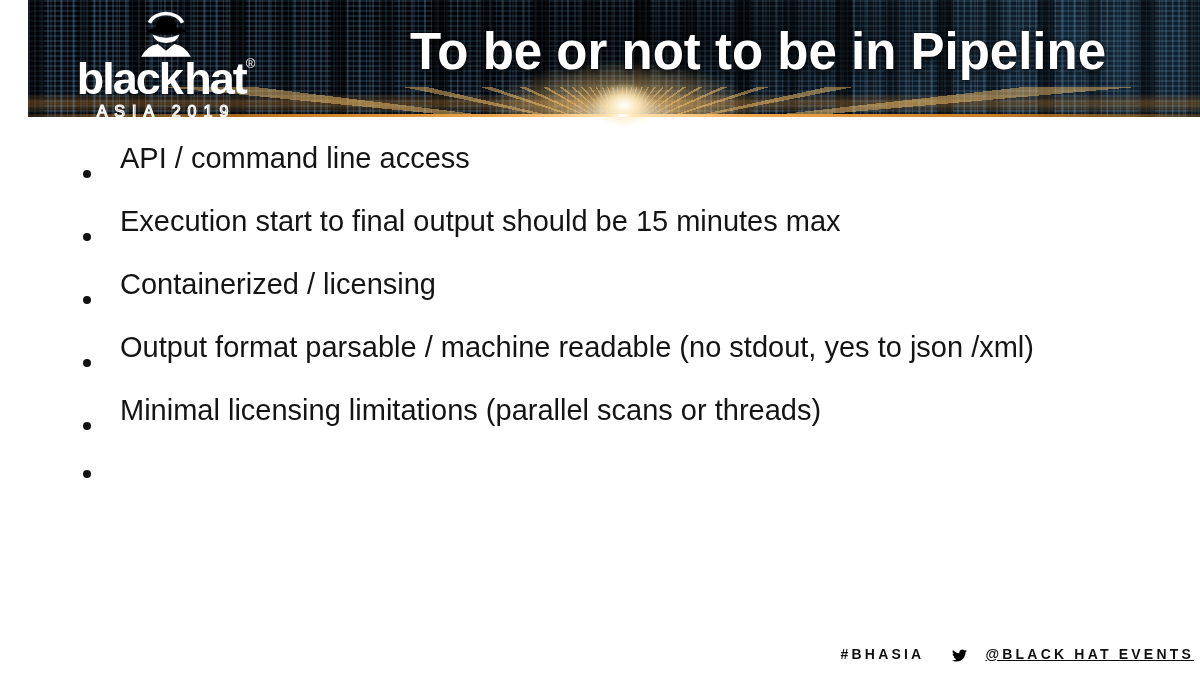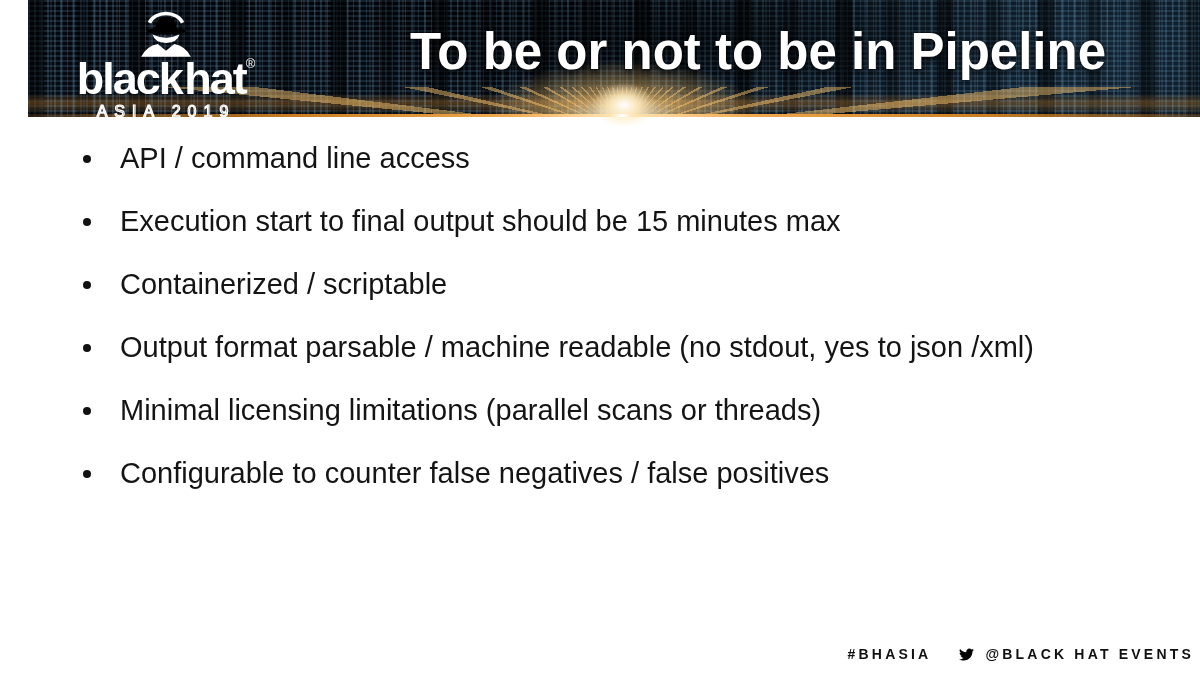--- a/index.html
+++ b/index.html
@@ -133,7 +133,7 @@
   }
   .bullets li {
     display: flex;
-    align-items: flex-start;
+    align-items: flex-end;
     margin-bottom: 24px;
     font-size: 29px;
     line-height: 39px;

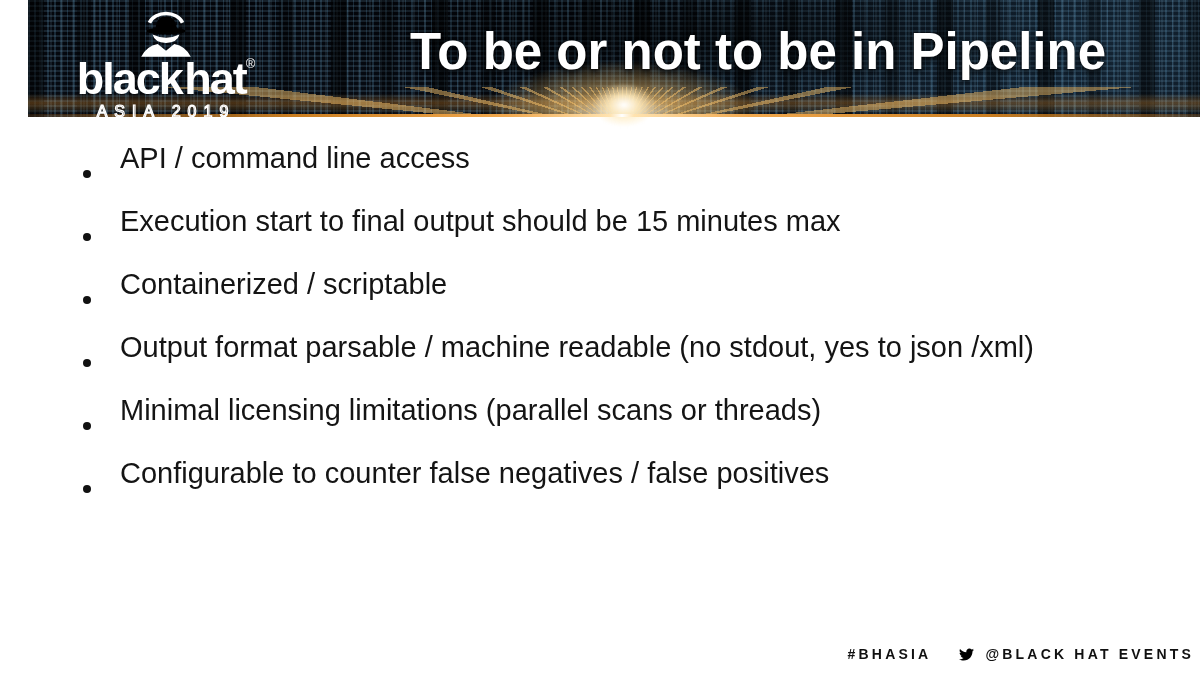--- a/index.html
+++ b/index.html
@@ -204,7 +204,7 @@
     </li>
     <li>
       <span class="dot"></span>
-      <span>Containerized / scriptable</span>
+      <span>Containerized / licensing</span>
     </li>
     <li>
       <span class="dot"></span>

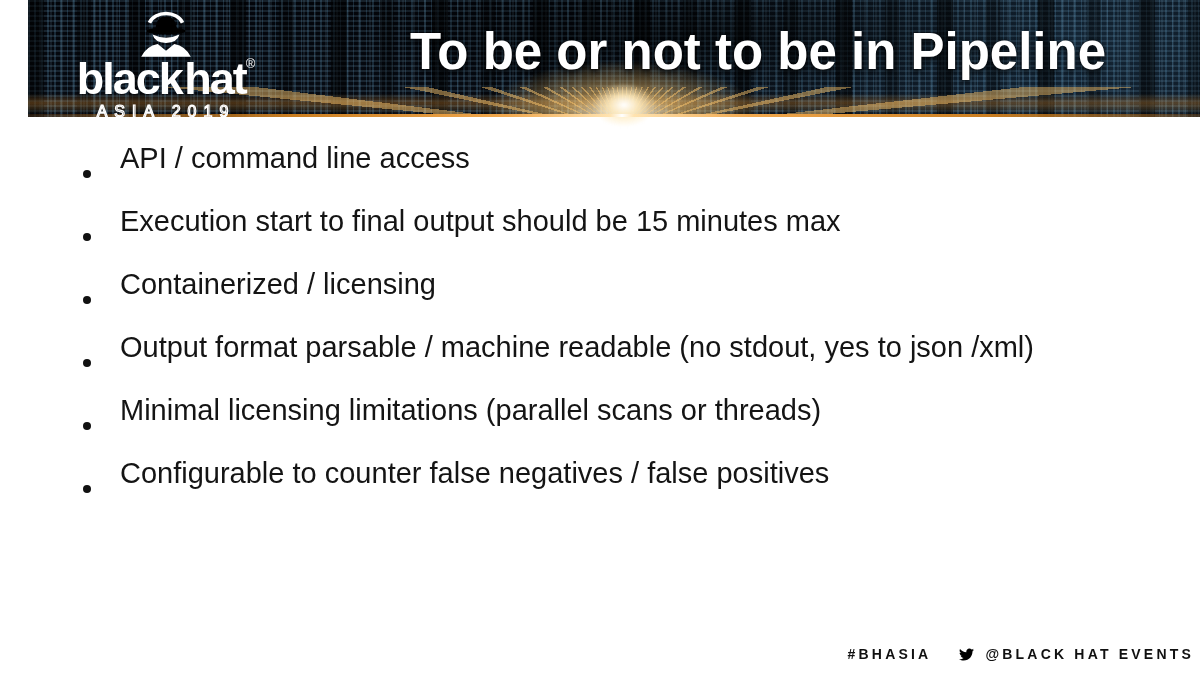--- a/index.html
+++ b/index.html
@@ -216,7 +216,6 @@
     </li>
     <li>
       <span class="dot"></span>
-      <span>Configurable to counter false negatives / false positives</span>
     </li>
   </ul>
 

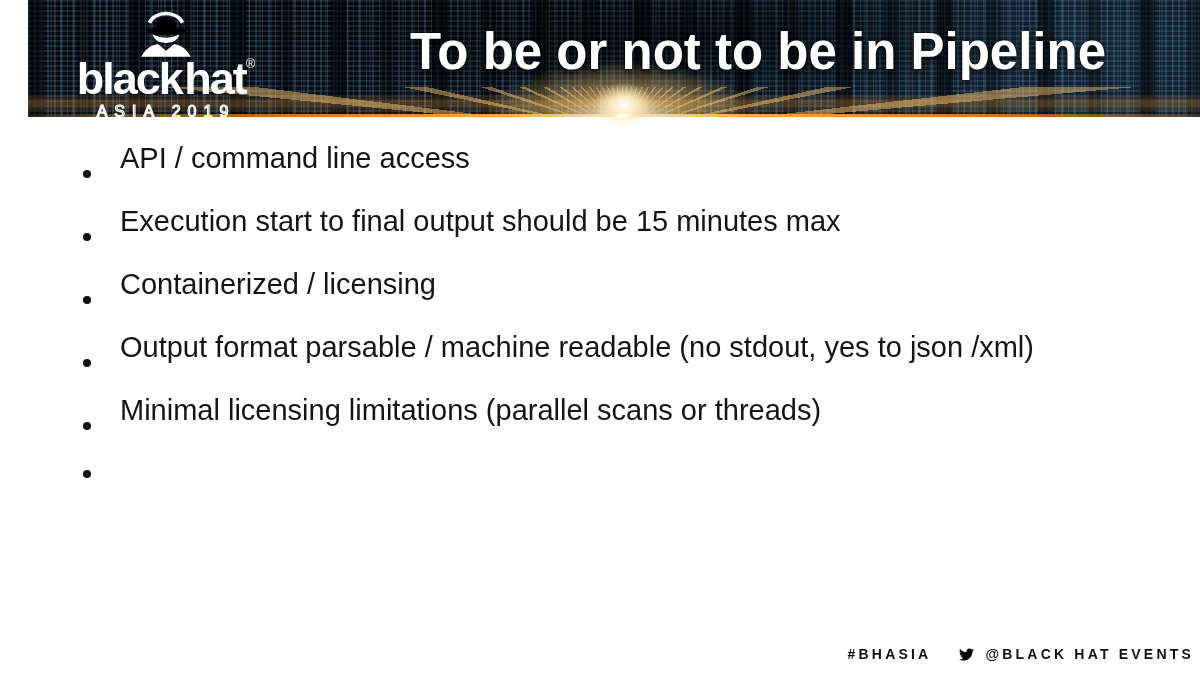--- a/index.html
+++ b/index.html
@@ -162,8 +162,9 @@
   }
   .footer .tw-wrap {
     display: flex;
-    align-items: center;
-    gap: 11px;
+    align-items: flex-end;
+    gap: 18px;
+    text-decoration: underline;
   }
   .footer svg { display: block; }
 </style>

